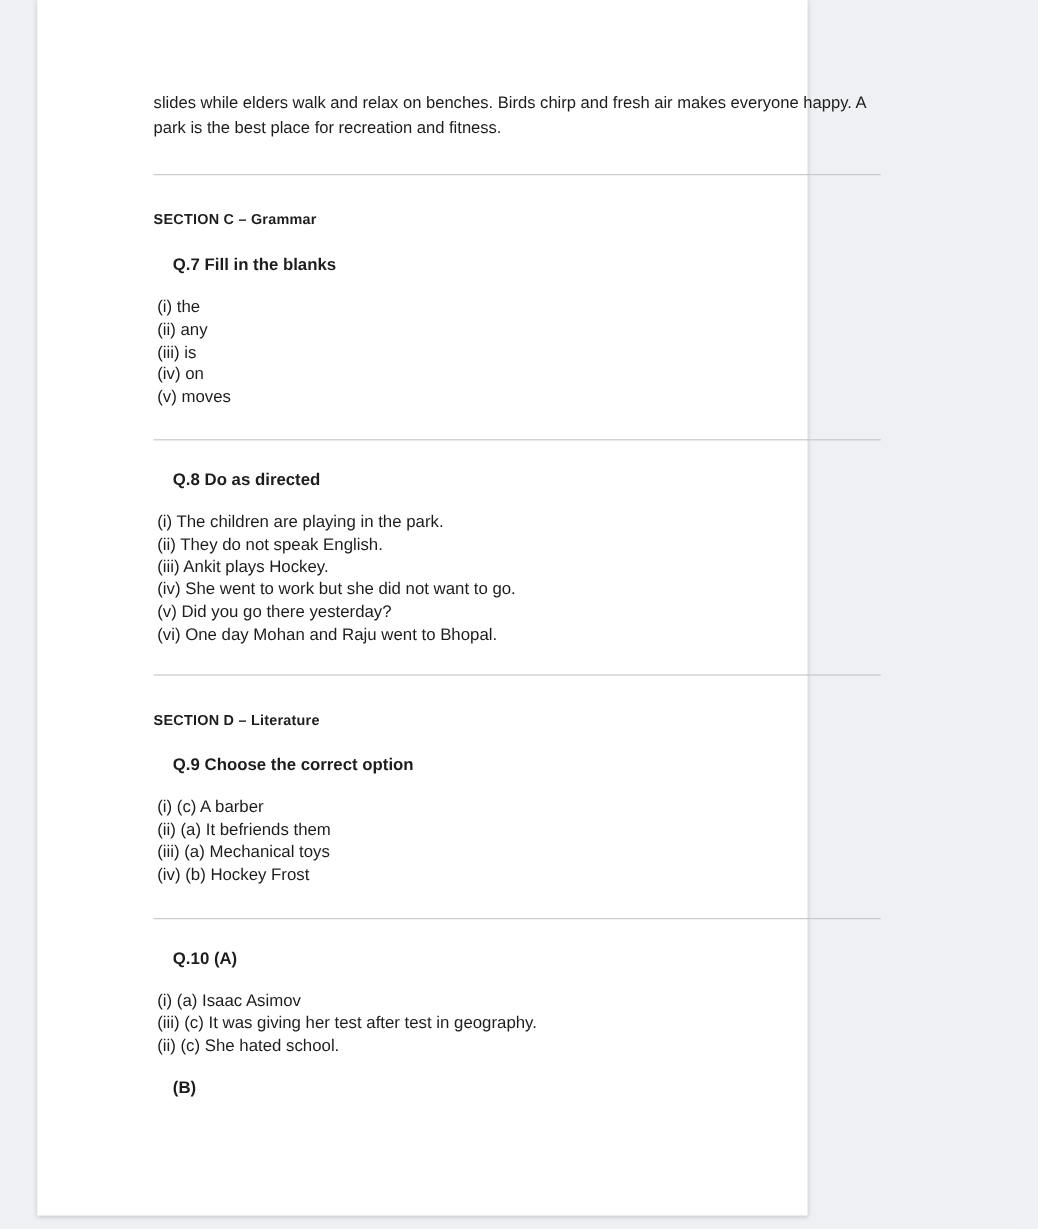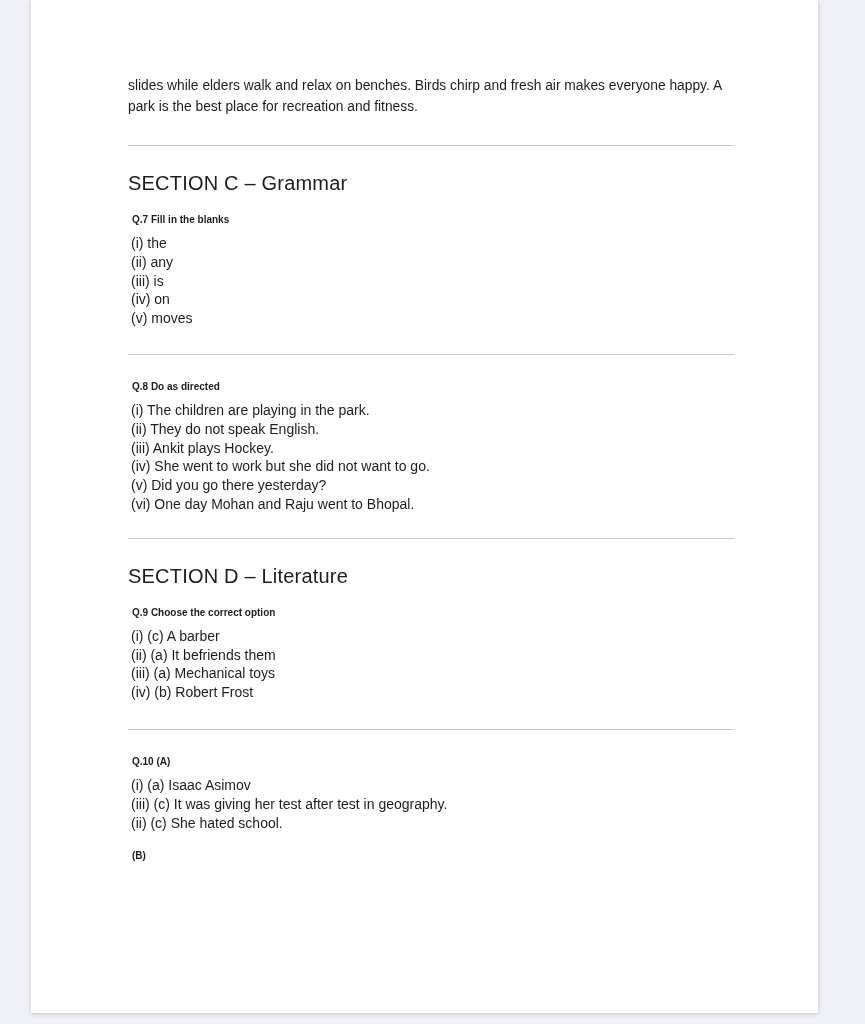--- a/index.html
+++ b/index.html
@@ -14,7 +14,7 @@
   .page {
     position: absolute;
     left: 31px; top: 0;
-    width: 787px; height: 1013px;
+    width: 642px; height: 1013px;
     background: #ffffff;
     box-shadow: 0 1px 4px rgba(0,0,0,0.18);
   }

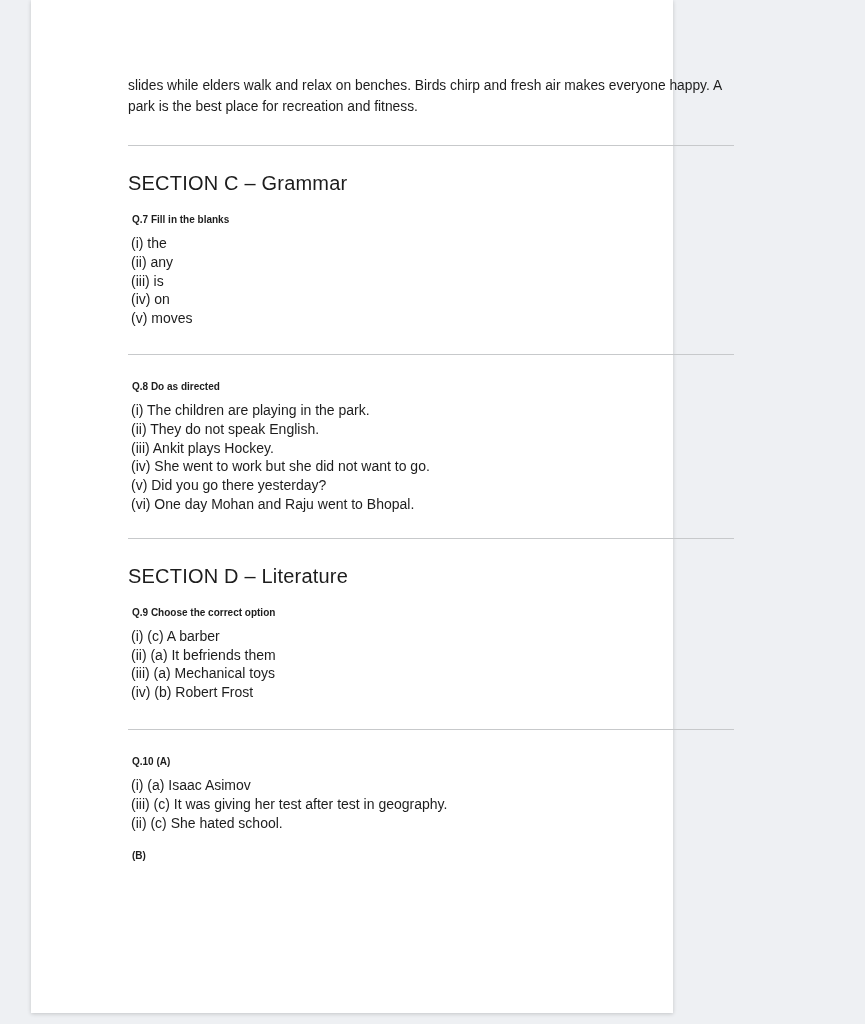--- a/index.html
+++ b/index.html
@@ -41,9 +41,9 @@
   hr.d4 { margin-top: 27px; }
   h2.section-title {
     margin: 27px 0 0;
-    font-size: 20px;
+    font-size: 12px;
     line-height: 21px;
-    font-weight: normal;
+    font-weight: bold;
     letter-spacing: 0.2px;
   }
   .question { margin-top: 16px; }

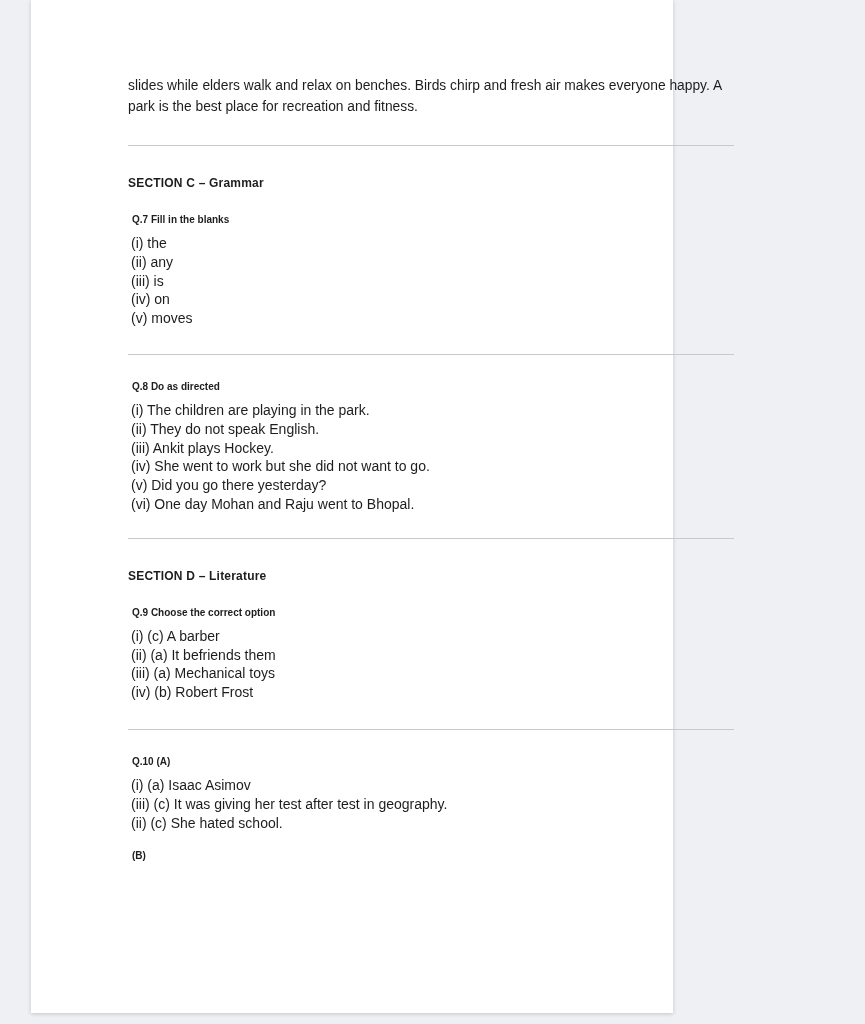--- a/index.html
+++ b/index.html
@@ -50,8 +50,8 @@
   .question.after-divider { margin-top: 22px; }
   .question.sub { margin-top: 14px; }
   .question h3 {
-    margin: 4px;
-    font-size: 10px;
+    margin: 16px;
+    font-size: 14px;
     line-height: 20px;
     font-weight: bold;
   }

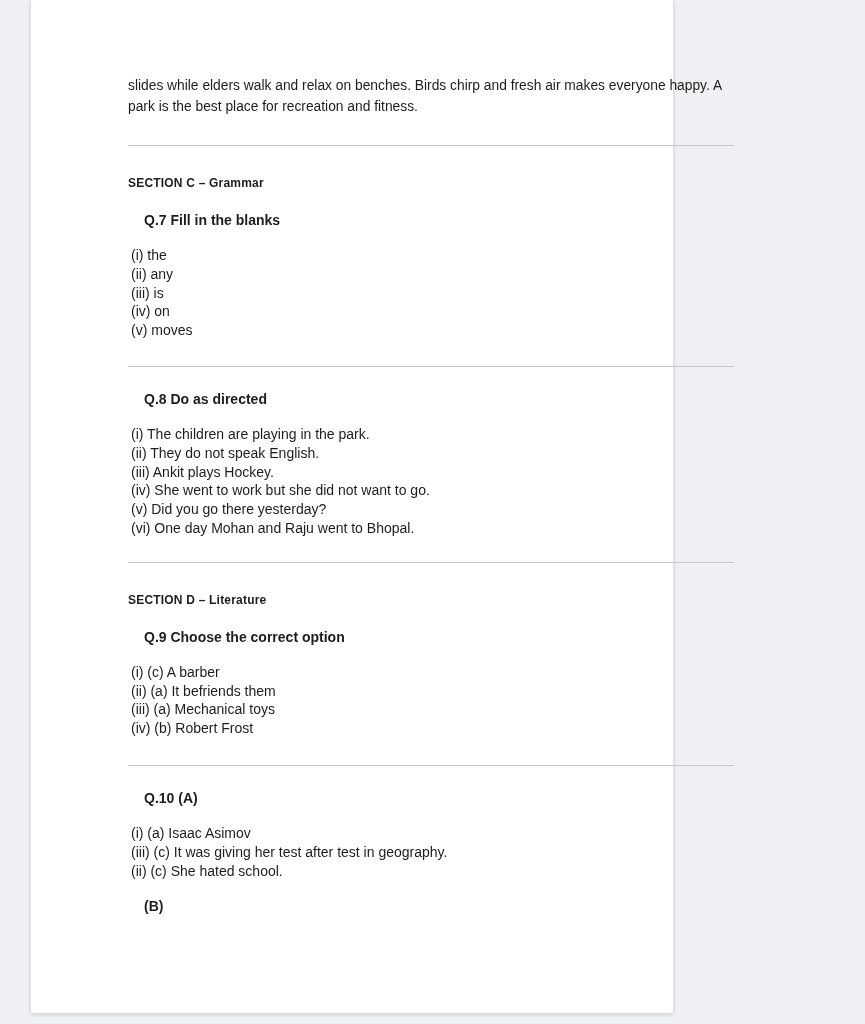--- a/index.html
+++ b/index.html
@@ -103,7 +103,7 @@
       <div class="answer-line">(i) (c) A barber</div>
       <div class="answer-line">(ii) (a) It befriends them</div>
       <div class="answer-line">(iii) (a) Mechanical toys</div>
-      <div class="answer-line">(iv) (b) Robert Frost</div>
+      <div class="answer-line">(iv) (b) Hockey Frost</div>
     </div>
 
     <hr class="divider d4">

